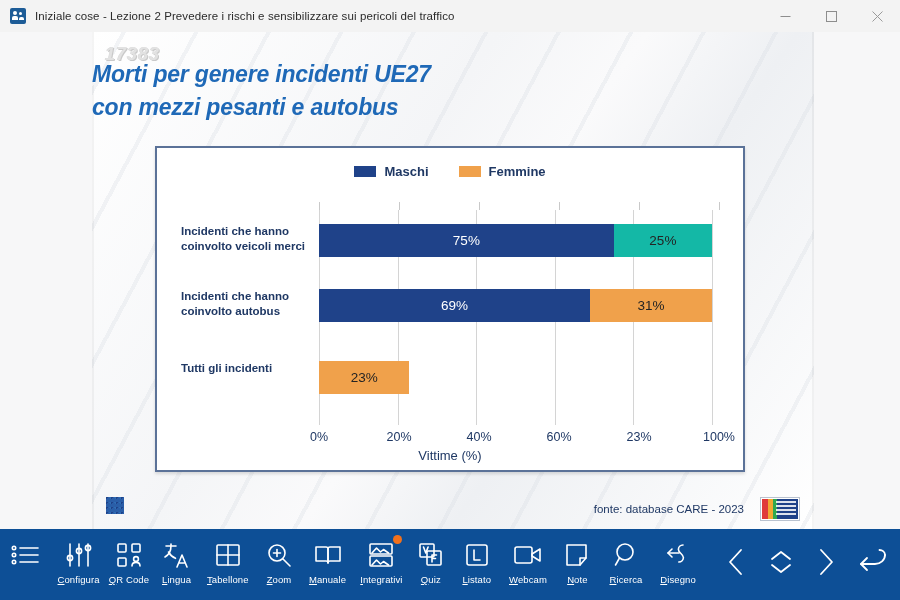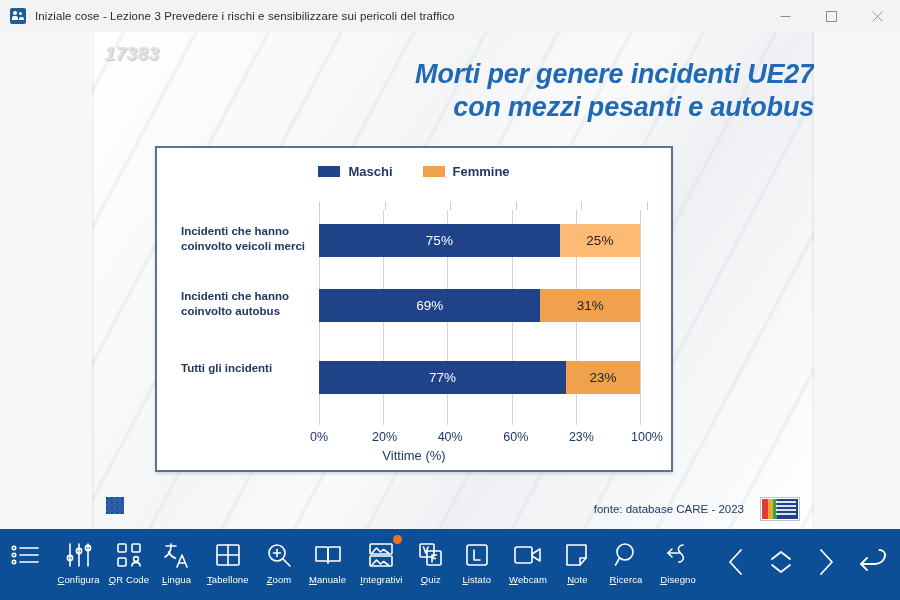--- a/index.html
+++ b/index.html
@@ -185,7 +185,7 @@
         <span class="b1"></span>
         <span class="b2"></span>
     </div>
-    <div class="tb-title">Iniziale cose - Lezione 3 Prevedere i rischi e sensibilizzare sui pericoli del traffico</div>
+    <div class="tb-title">Iniziale cose - Lezione 2 Prevedere i rischi e sensibilizzare sui pericoli del traffico</div>
     <div class="tb-controls">
       <div class="tb-btn">
         <svg width="11" height="11" viewBox="0 0 11 11">

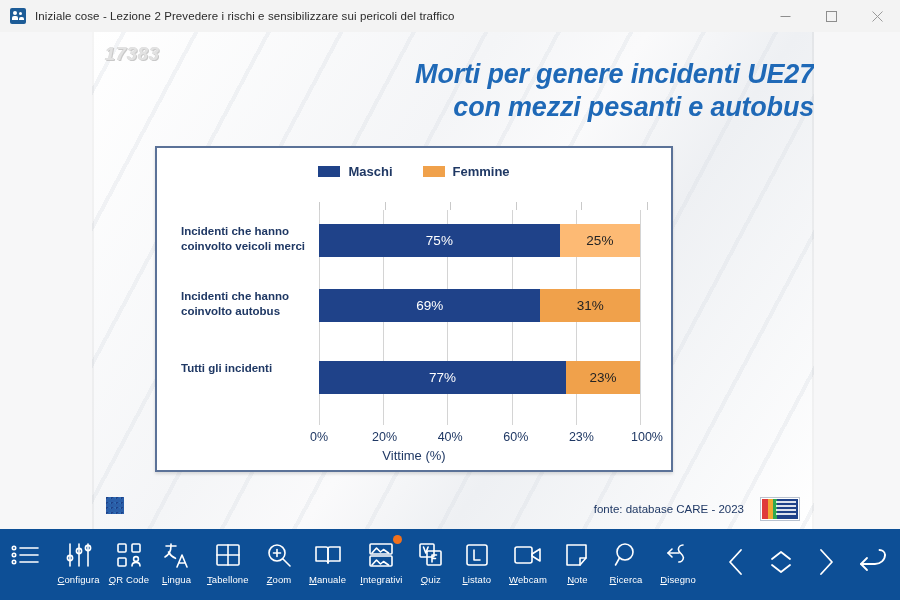--- a/index.html
+++ b/index.html
@@ -62,8 +62,8 @@
 
   .slide-title{
     position:absolute;left:0;top:26px;width:722px;
-    text-align:right;
-    font-size:27px;line-height:33px;font-weight:bold;font-style:italic;
+    text-align:left;
+    font-size:23px;line-height:33px;font-weight:bold;font-style:italic;
     color:#1f69b7;letter-spacing:-0.2px;
   }
   .slide-title .l2{display:block;}

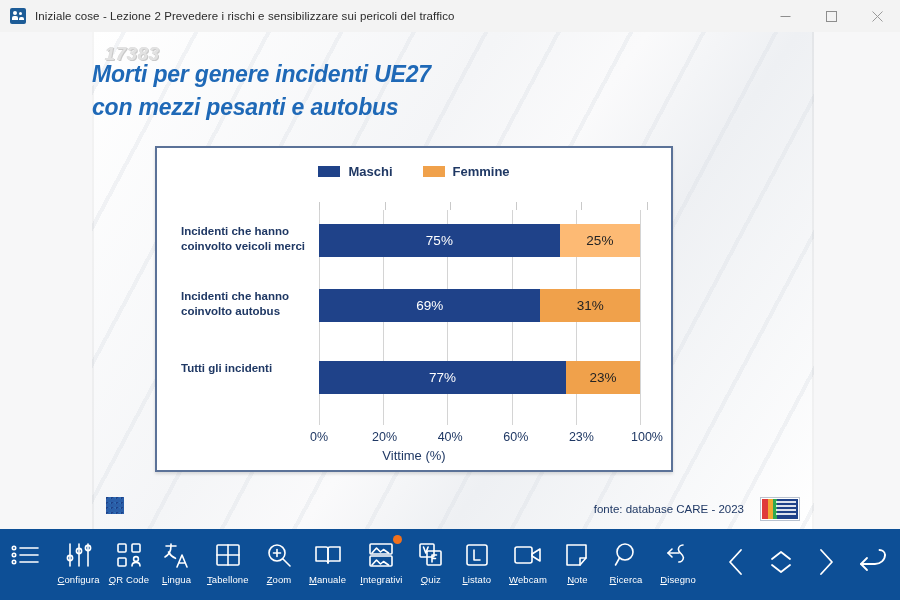--- a/index.html
+++ b/index.html
@@ -70,7 +70,7 @@
 
   
   .chart{
-    position:absolute;left:63px;top:114px;width:518px;height:326px;
+    position:absolute;left:63px;top:114px;width:590px;height:326px;
     background:#ffffff;border:2.5px solid #5b7298;
     box-shadow:0 2px 3px rgba(0,0,0,.13);
     box-sizing:border-box;

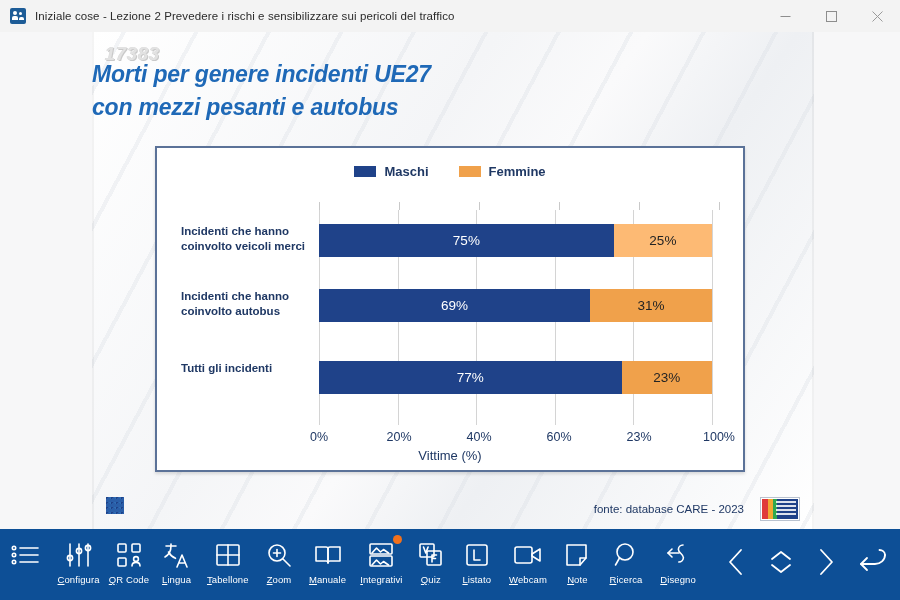--- a/index.html
+++ b/index.html
@@ -258,7 +258,7 @@
               <div class="bar-seg male" style="width: 75%; background: rgb(31, 66, 137);">
                 <span class="bar-val">75%</span>
               </div>
-              <div class="bar-seg female" style="width: 25%; background: #fdba74;">
+              <div class="bar-seg female" style="width: 25%; background: #14b8a6;">
                 <span class="bar-val">25%</span>
               </div>
             </div>

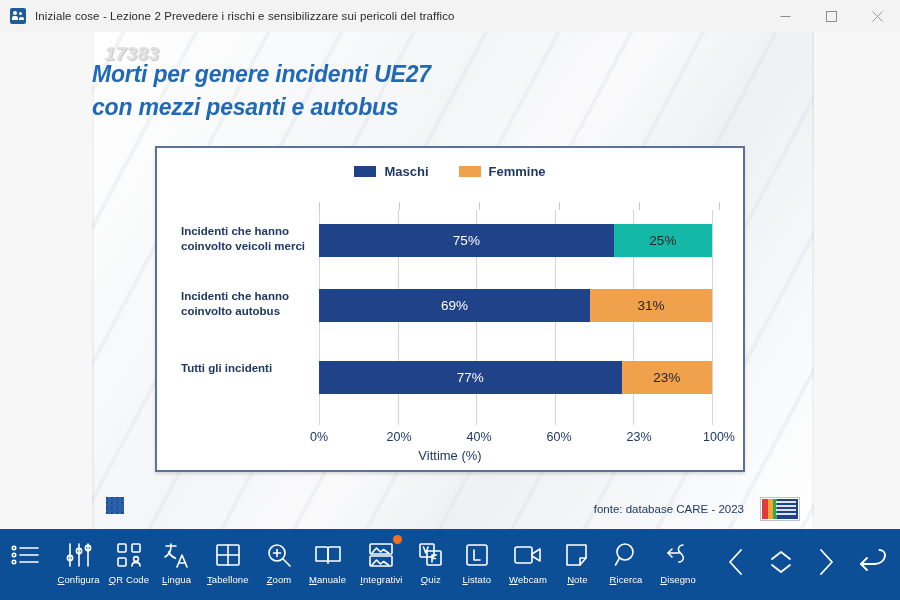--- a/index.html
+++ b/index.html
@@ -271,9 +271,6 @@
               </div>
             </div>
             <div class="bar-row" style="top: 151px;">
-              <div class="bar-seg male" style="width: 77%; background: rgb(31, 66, 137);">
-                <span class="bar-val">77%</span>
-              </div>
               <div class="bar-seg female" style="width: 23%; background: rgb(240, 161, 75);">
                 <span class="bar-val">23%</span>
               </div>

